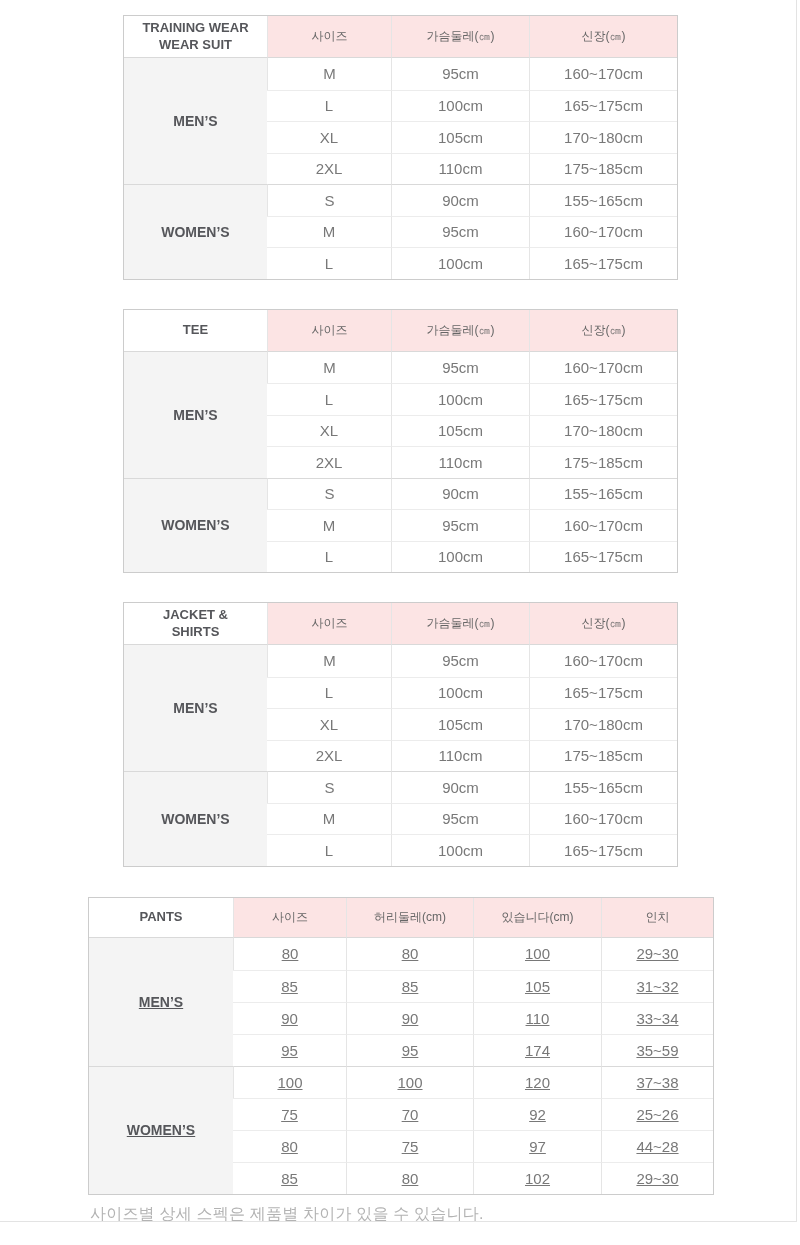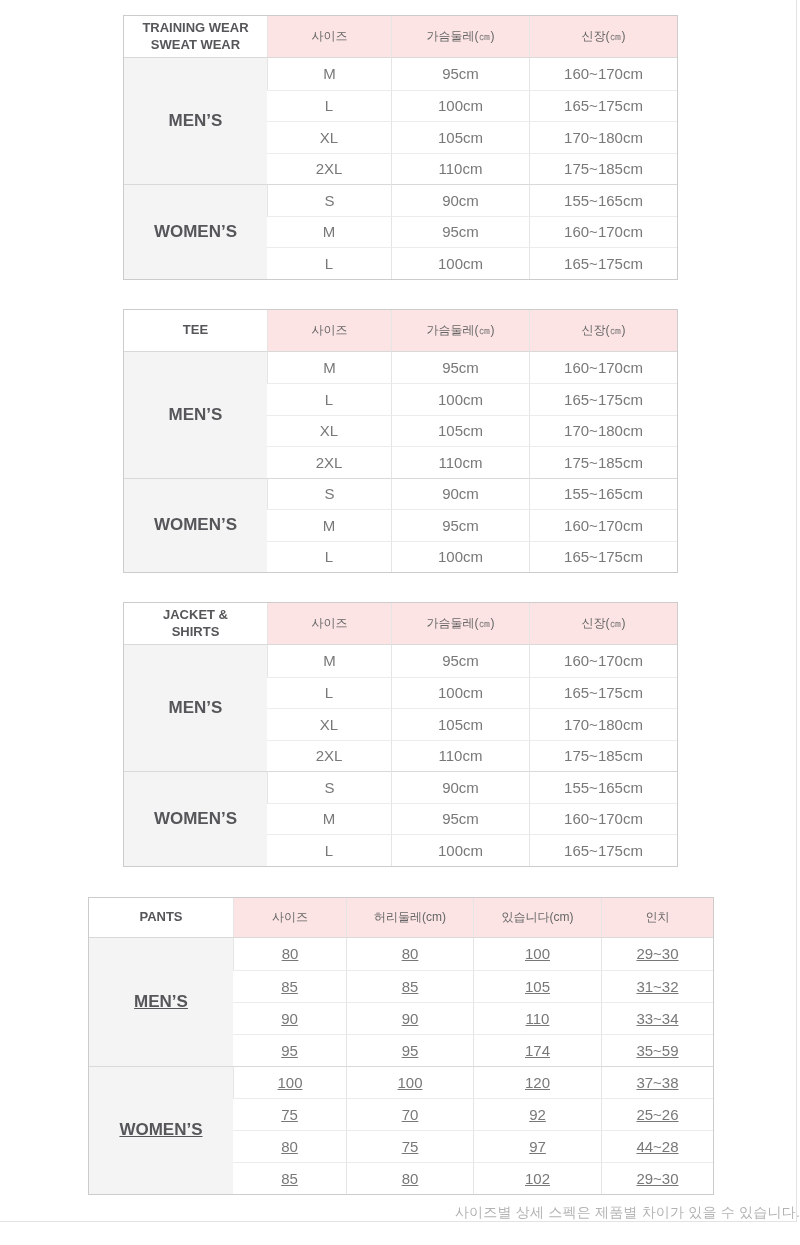--- a/index.html
+++ b/index.html
@@ -115,7 +115,7 @@
         </colgroup>
         <thead>
           <tr>
-            <th class="title-cell">TRAINING WEAR SWEAT WEAR</th>
+            <th class="title-cell">TRAINING WEAR WEAR SUIT</th>
             <th>사이즈</th>
             <th>가슴둘레(㎝)</th>
             <th>신장(㎝)</th>

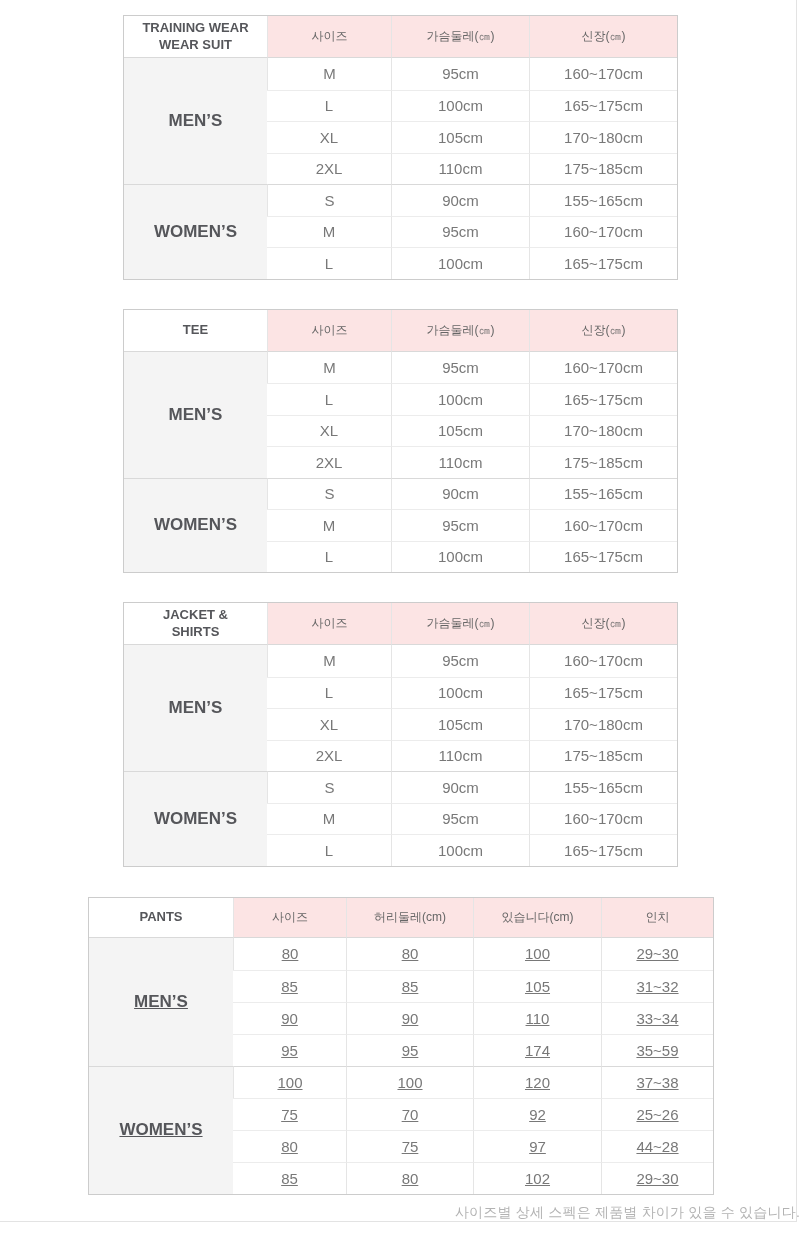--- a/index.html
+++ b/index.html
@@ -89,7 +89,7 @@
   .size-table td.label-cell {
     background: var(--label-bg, #f4f4f4);
     font-weight: bold;
-    font-size: 17px;
+    font-size: 14px;
     color: var(--title-text, #55565a);
   }
 

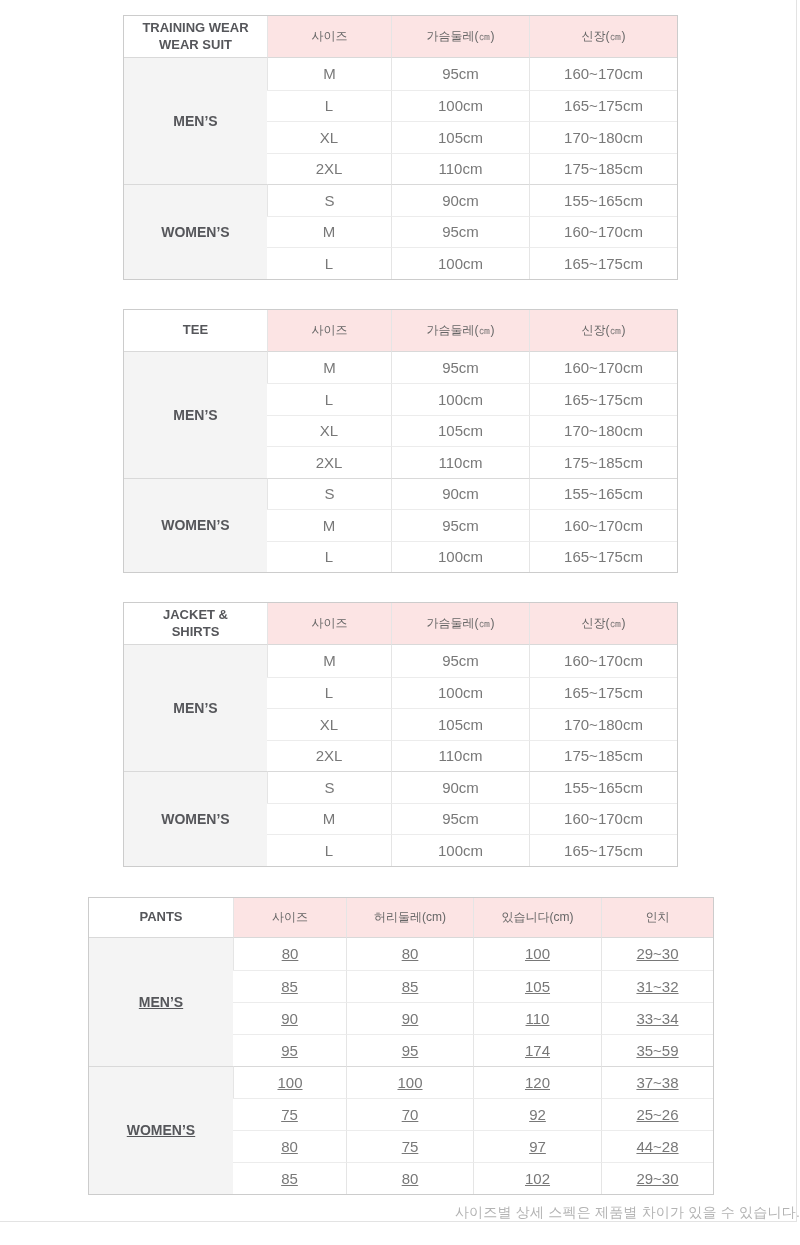--- a/index.html
+++ b/index.html
@@ -95,10 +95,9 @@
 
   .footer-note {
     margin: 9px 0 0 90px;
-    font-size: 14px;
+    font-size: 16px;
     color: var(--footer-text, #b3b3b3);
     letter-spacing: 0.2px;
-    text-align: right;
   }
 </style>
 </head>

